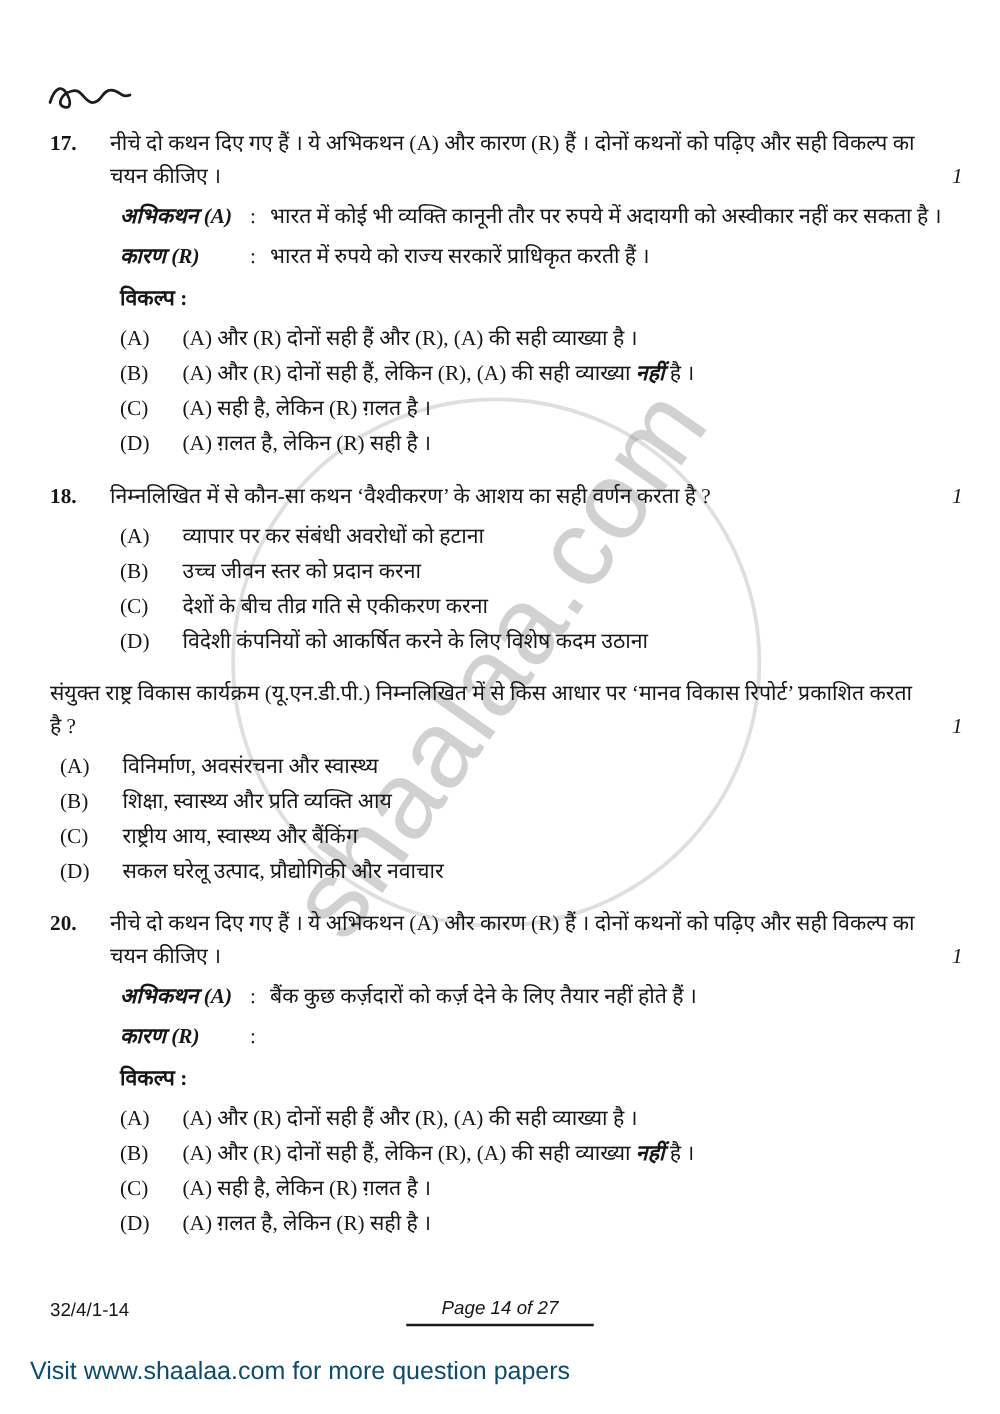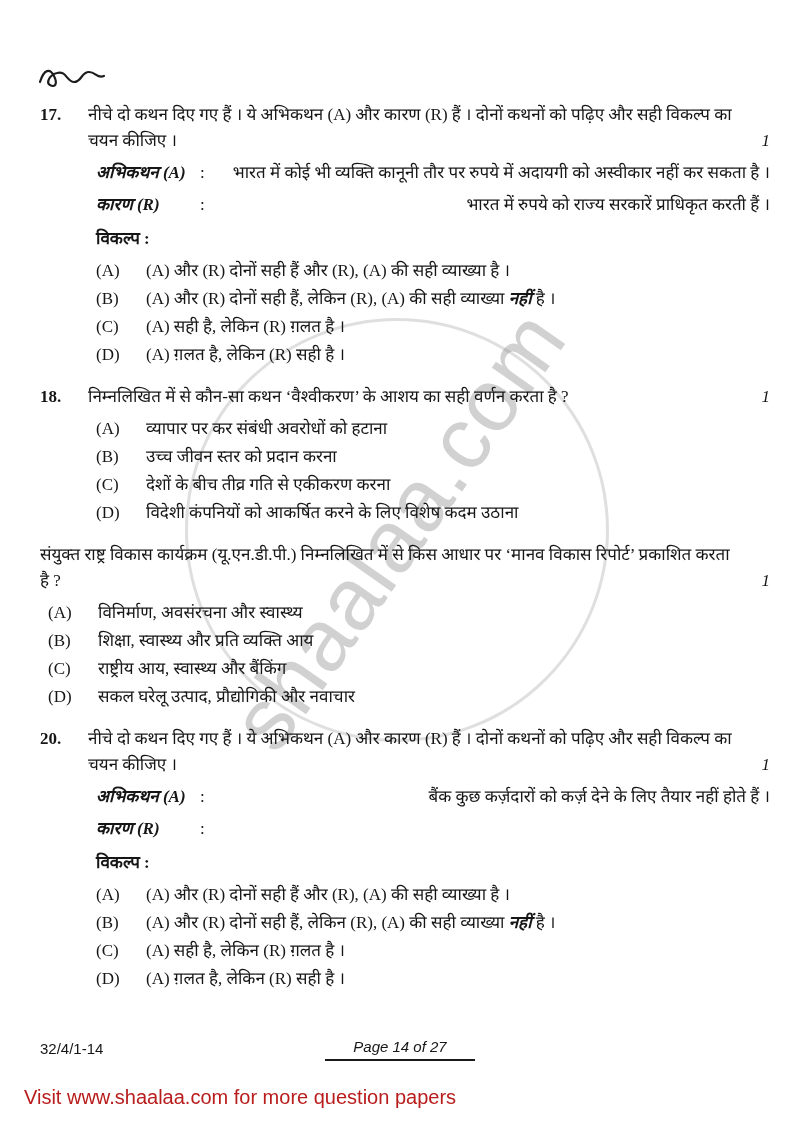--- a/index.html
+++ b/index.html
@@ -45,7 +45,7 @@
   .ar-row { display: flex; margin-left: 8px; margin-bottom: 6px; }
   .ar-label { flex: 0 0 104px; font-style: italic; font-weight: bold; }
   .ar-colon { flex: 0 0 16px; }
-  .ar-text { flex: 1; text-align: right; }
+  .ar-text { flex: 1; }
   .opts-heading { font-weight: bold; margin: 8px 0 6px 8px; }
   .opt-row { display: flex; margin-left: 8px; margin-bottom: 2px; }
   .opt-key { flex: 0 0 50px; }

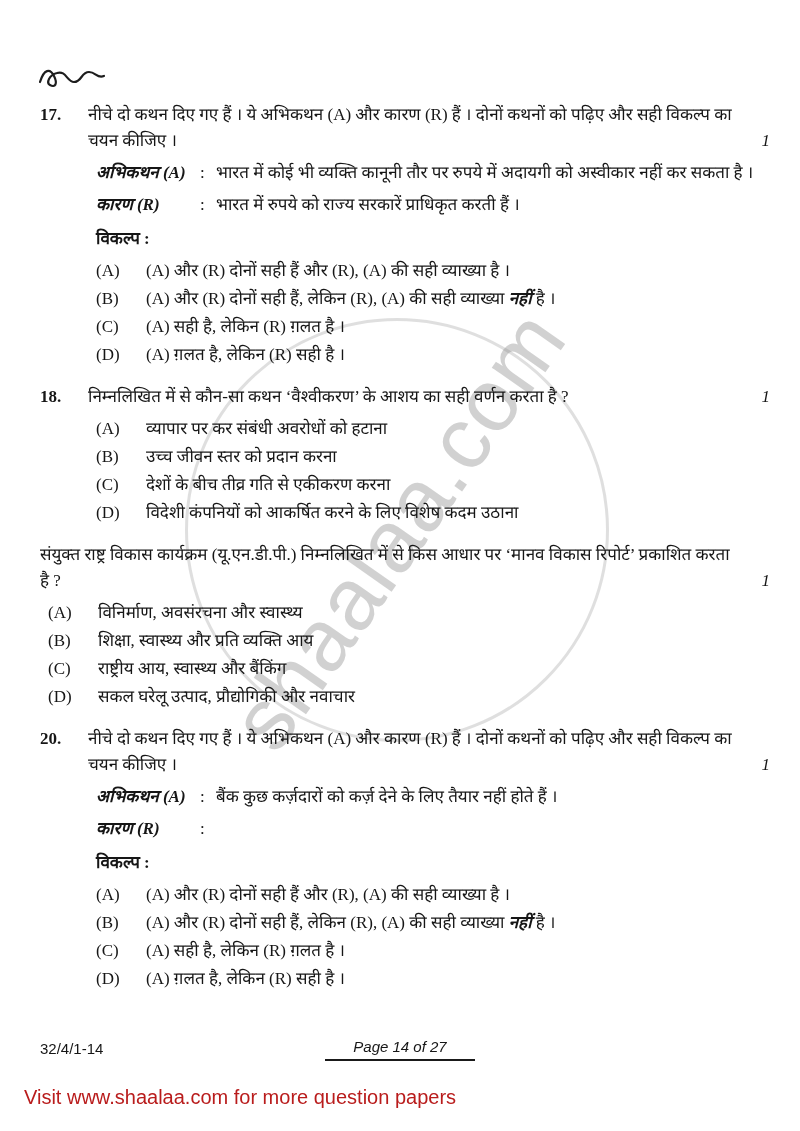--- a/index.html
+++ b/index.html
@@ -67,7 +67,7 @@
   .promo {
     position: absolute; left: 24px; top: 1086px; z-index: 1;
     font-family: "Liberation Sans", sans-serif;
-    font-size: 20px; color: #b91c1c;
+    font-size: 20px; color: #0c4a6e;
   }
 </style>
 </head>

